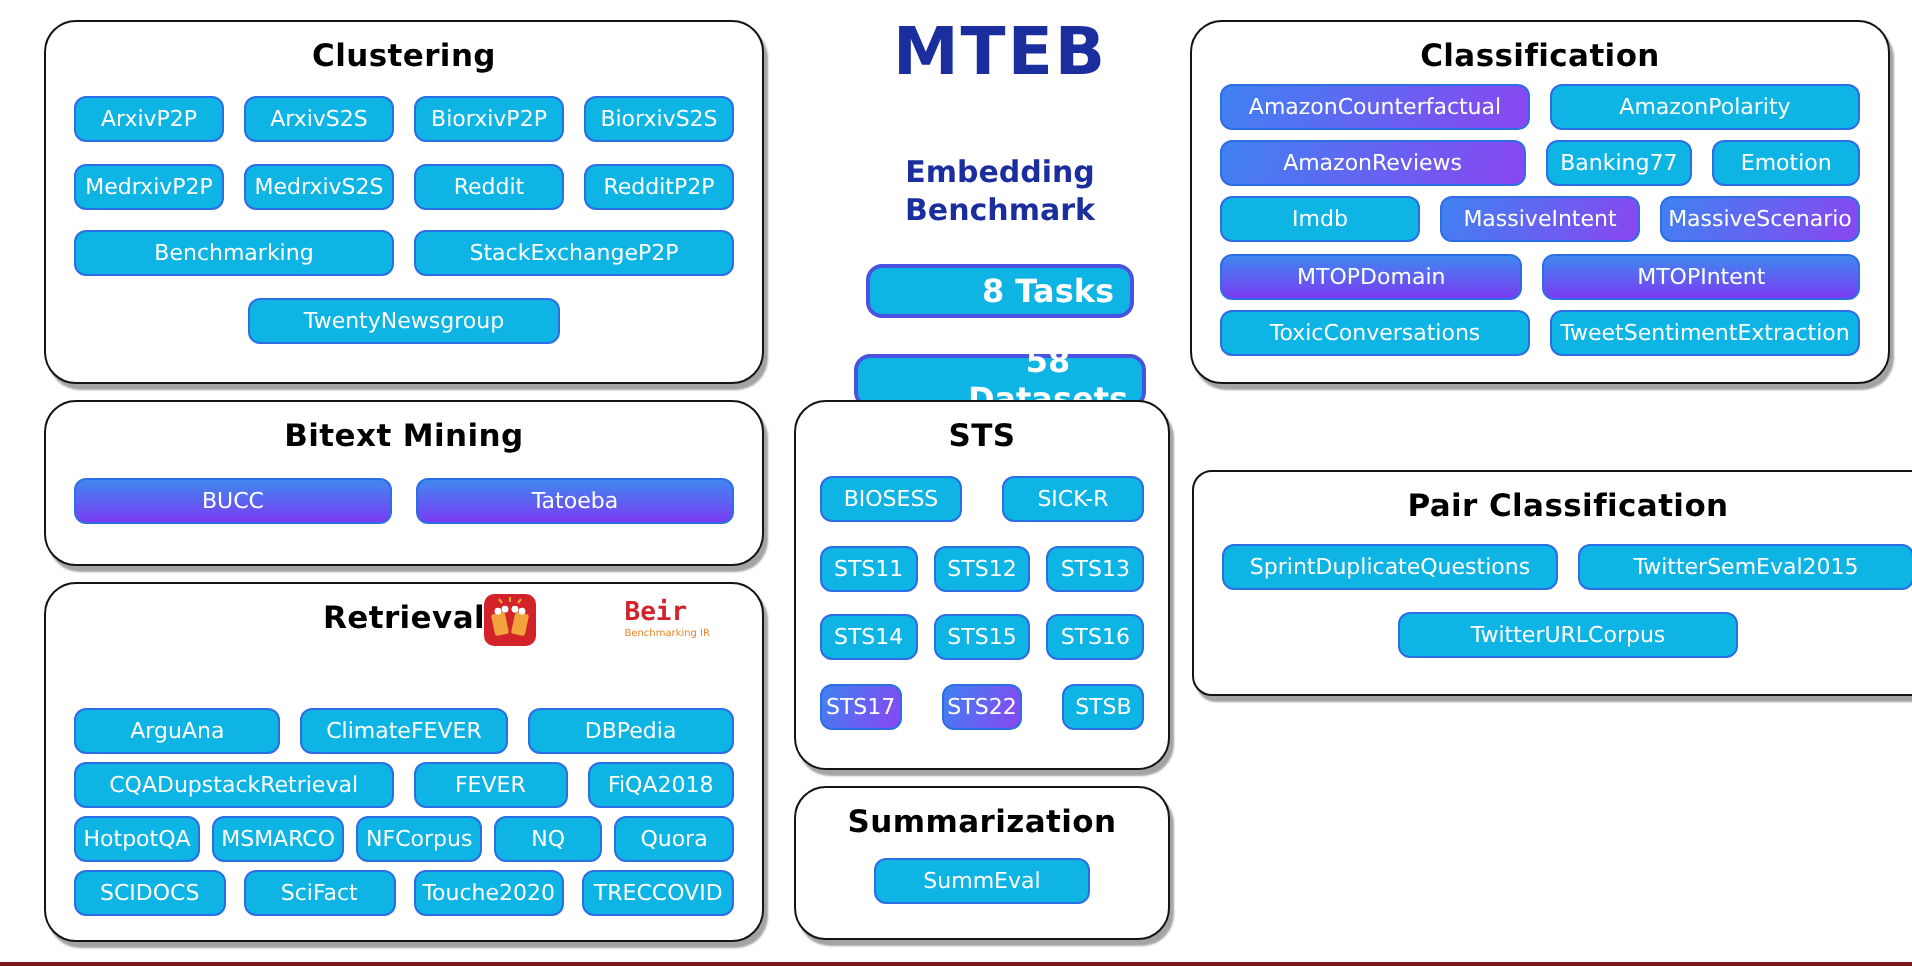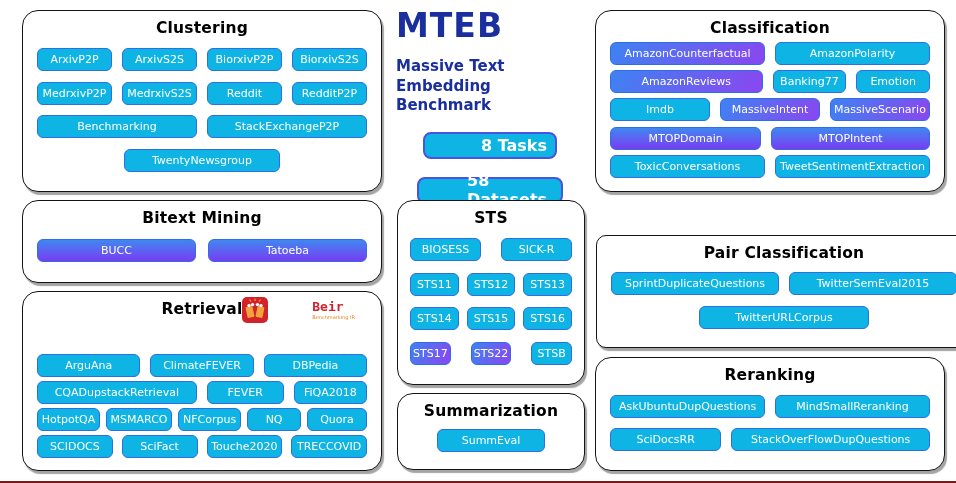--- a/index.html
+++ b/index.html
@@ -34,7 +34,7 @@
   .badge.grad  { background:linear-gradient(115deg, var(--grad-start,#3f82f2), var(--grad-end,#8a46f0)); }
   .badge.gradv { background:linear-gradient(180deg, var(--gradv-start,#3f88f0), var(--gradv-end,#7a3cf2)); }
 
-  .center-head { position:absolute; left:396px; top:6px; width:188px; }
+  .center-head { position:absolute; left:406px; top:6px; width:188px; text-align:center; }
   .mteb-title { font-size:33px; font-weight:bold; color:var(--title-navy,#1a2e9e); letter-spacing:1px; }
   .mteb-sub { margin-top:12px; font-size:15px; font-weight:bold; color:var(--title-navy,#1a2e9e); line-height:1.3; }
   .stat-badge {

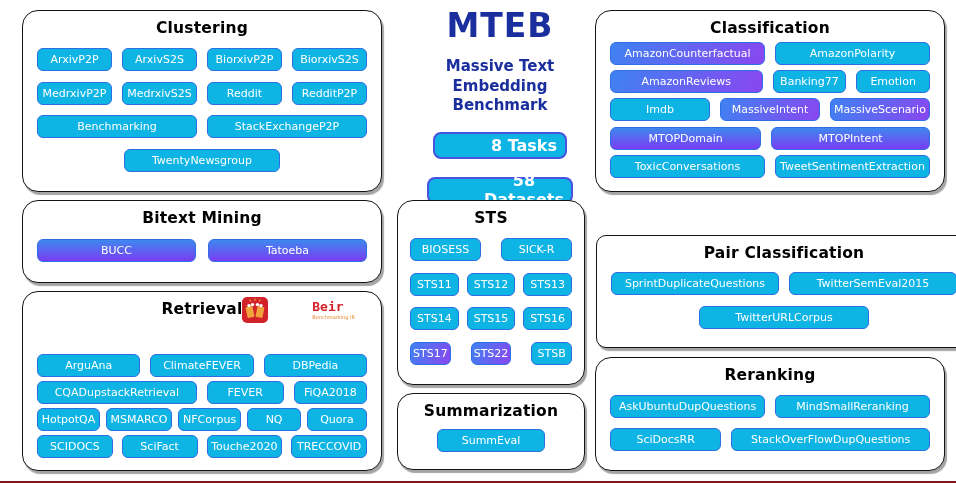--- a/index.html
+++ b/index.html
@@ -144,7 +144,7 @@
   <div class="center-head">
     <div class="mteb-title">MTEB</div>
     <div class="mteb-sub">
-      <span>Massive Text</span><br>
+      <br>
       <span>Embedding Benchmark</span>
     </div>
     <div class="stat-badge stat-tasks">8 Tasks</div>

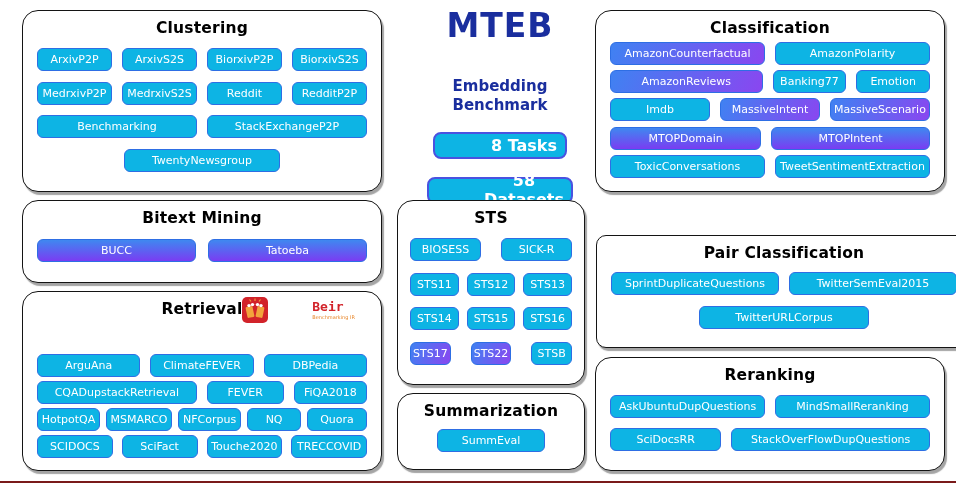--- a/index.html
+++ b/index.html
@@ -226,19 +226,6 @@
     </div>
   </div>
 
-  <div class="box" style="left:595px; top:357px; width:350px; height:114px;">
-    <div class="box-title">Reranking</div>
-    <div class="rows">
-      <div class="row">
-        <span class="badge" style="flex:1">AskUbuntuDupQuestions</span>
-        <span class="badge" style="flex:1">MindSmallReranking</span>
-      </div>
-      <div class="row">
-        <span class="badge" style="flex:1">SciDocsRR</span>
-        <span class="badge" style="flex:1.8">StackOverFlowDupQuestions</span>
-      </div>
-    </div>
-  </div>
 
   <div class="bottom-line"></div>
 </div>

